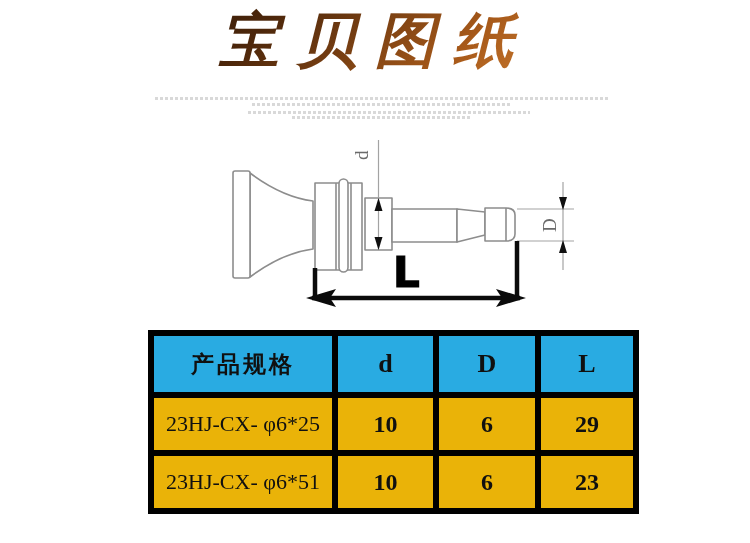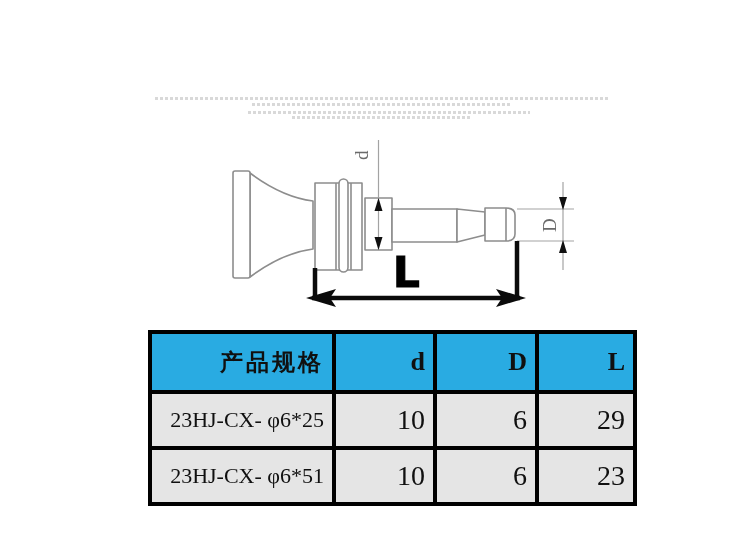--- a/index.html
+++ b/index.html
@@ -69,6 +69,7 @@
 
 <div class="page">
 
+  <h1 class="title">宝贝图纸</h1>
 
   <div>
     <div class="wm wm1"></div>

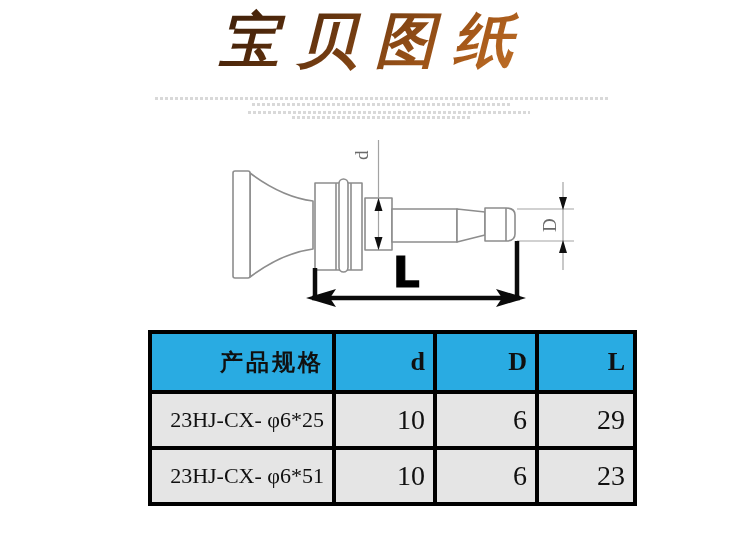--- a/index.html
+++ b/index.html
@@ -54,7 +54,7 @@
     color:#101010;
   }
   .spec-table th, .spec-table td {
-    border:4px solid #000000; text-align:right; vertical-align:middle; padding:8px;
+    border:6px solid #000000; text-align:center; vertical-align:middle; padding:8px;
     overflow:hidden; white-space:nowrap;
   }
   .spec-table thead th { background:#29ABE2; height:40px; font-weight:bold; }

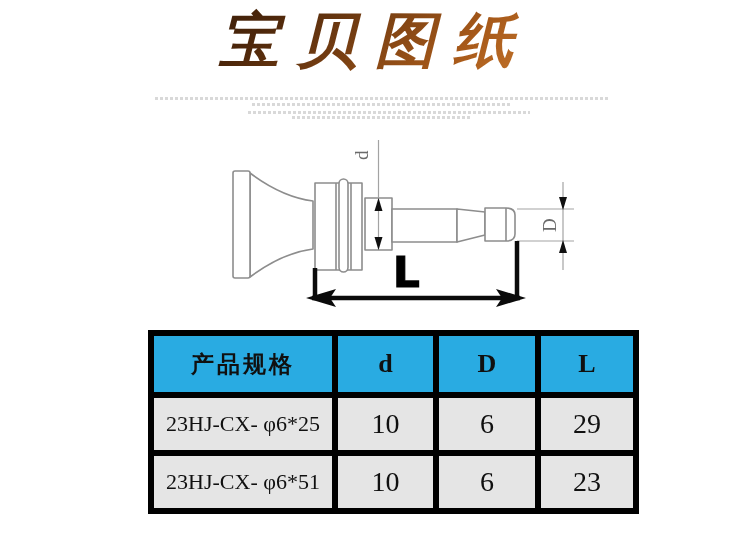--- a/index.html
+++ b/index.html
@@ -60,7 +60,7 @@
   .spec-table thead th { background:#29ABE2; height:40px; font-weight:bold; }
   .spec-table thead th.h-spec { font-size:23px; letter-spacing:3px; }
   .spec-table thead th.h-dim  { font-size:26px; }
-  .spec-table tbody td { height:36px; background:#e5e5e5; }
+  .spec-table tbody td { height:36px; background:#eab308; }
   .spec-table tbody td.c-spec { font-size:22px; }
   .spec-table tbody td.c-num  { font-size:28px; }
 </style>

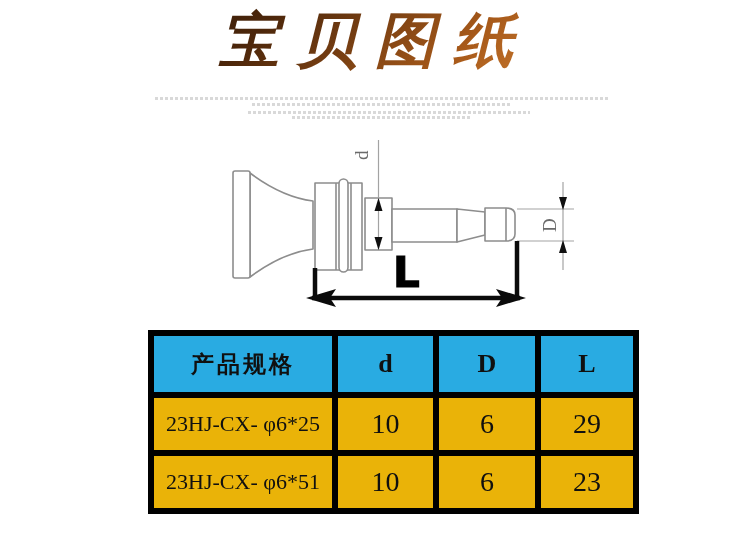--- a/index.html
+++ b/index.html
@@ -62,7 +62,7 @@
   .spec-table thead th.h-dim  { font-size:26px; }
   .spec-table tbody td { height:36px; background:#eab308; }
   .spec-table tbody td.c-spec { font-size:22px; }
-  .spec-table tbody td.c-num  { font-size:28px; }
+  .spec-table tbody td.c-num  { font-size:24px;font-weight:bold; }
 </style>
 </head>
 <body>

